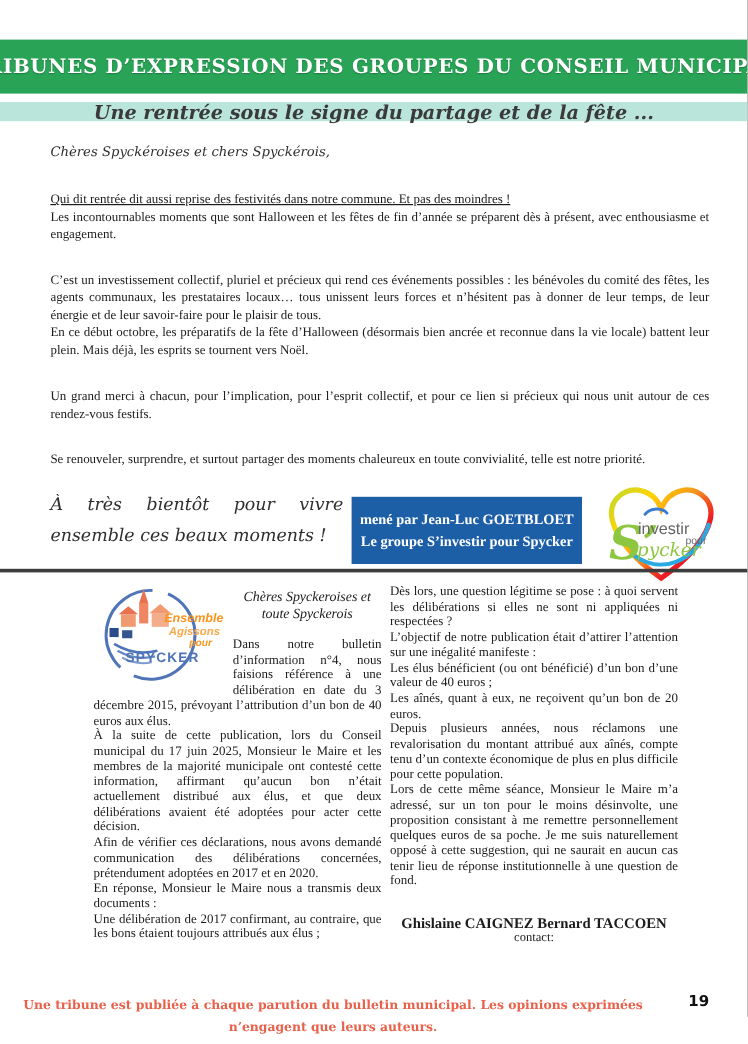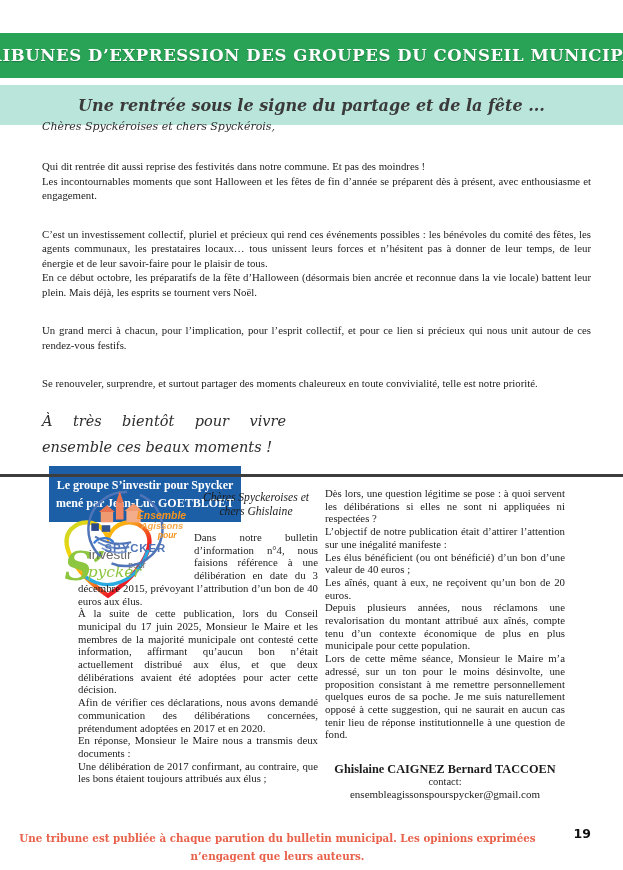--- a/index.html
+++ b/index.html
@@ -29,7 +29,7 @@
     white-space: nowrap;
   }
   .subband {
-    position: absolute; top: 85px; left: 0; width: 623px; height: 40px;
+    position: absolute; top: 85px; left: 0; width: 623px; height: 16px;
     background: #b9e5da;
     display: flex; align-items: center; justify-content: center;
   }

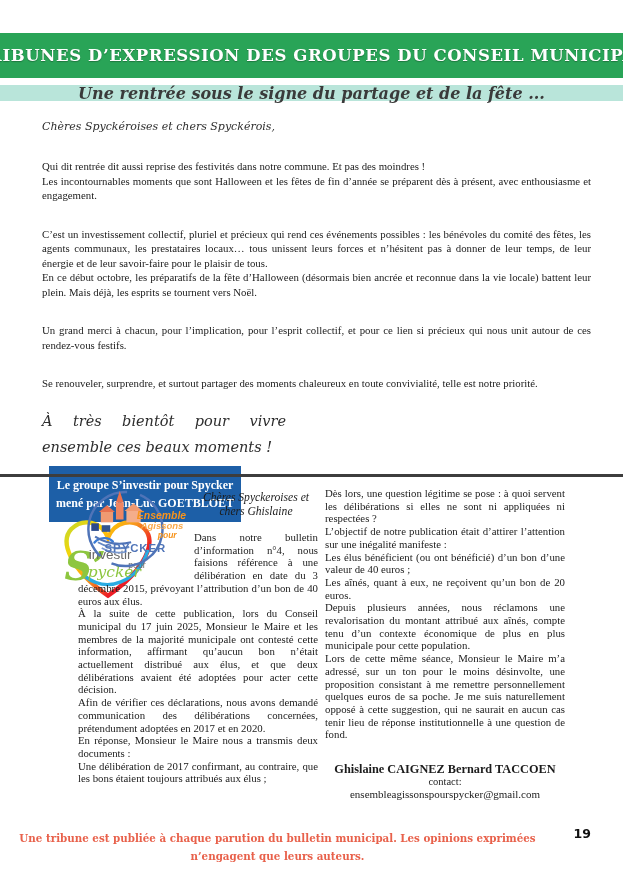--- a/index.html
+++ b/index.html
@@ -58,7 +58,7 @@
     color: #1b1b1b;
   }
   .t1 p.new { margin-top: 24px; }
-  .t1 p.first { margin-top: 0; }
+  .t1 p.first { margin-top: 0; text-decoration: underline; }
   .closing-row {
     display: flex; align-items: flex-start; margin-top: 17px; flex-direction: column;
   }

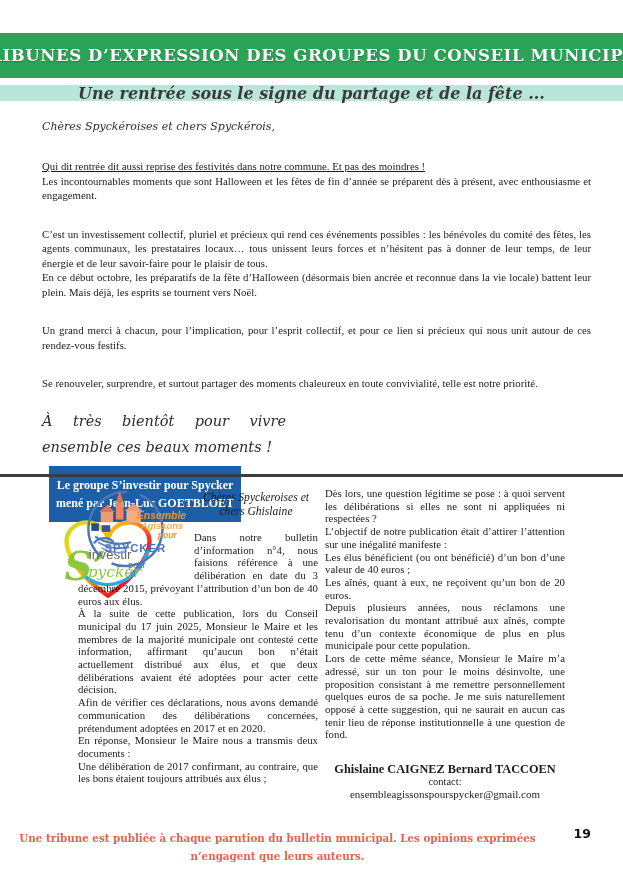--- a/index.html
+++ b/index.html
@@ -60,7 +60,7 @@
   .t1 p.new { margin-top: 24px; }
   .t1 p.first { margin-top: 0; text-decoration: underline; }
   .closing-row {
-    display: flex; align-items: flex-start; margin-top: 17px; flex-direction: column;
+    display: flex; align-items: flex-start; margin-top: 17px;
   }
   .closing-text {
     width: 244px;

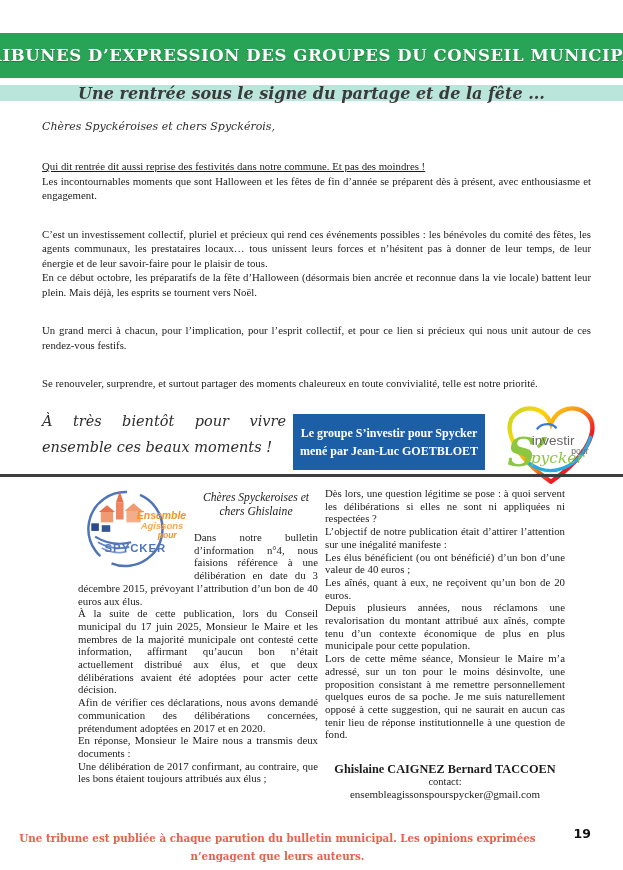--- a/index.html
+++ b/index.html
@@ -154,8 +154,8 @@
     <div class="closing-row">
       <div class="closing-text script">À très bientôt pour vivre ensemble ces beaux moments !</div>
       <div class="group-box">
+        <div class="gb-line">mené par Jean-Luc GOETBLOET</div>
         <div class="gb-line">Le groupe  S’investir pour Spycker</div>
-        <div class="gb-line">mené par Jean-Luc GOETBLOET</div>
       </div>
       <div class="heart-logo">
         <svg width="112" height="94" viewBox="0 0 116 96">

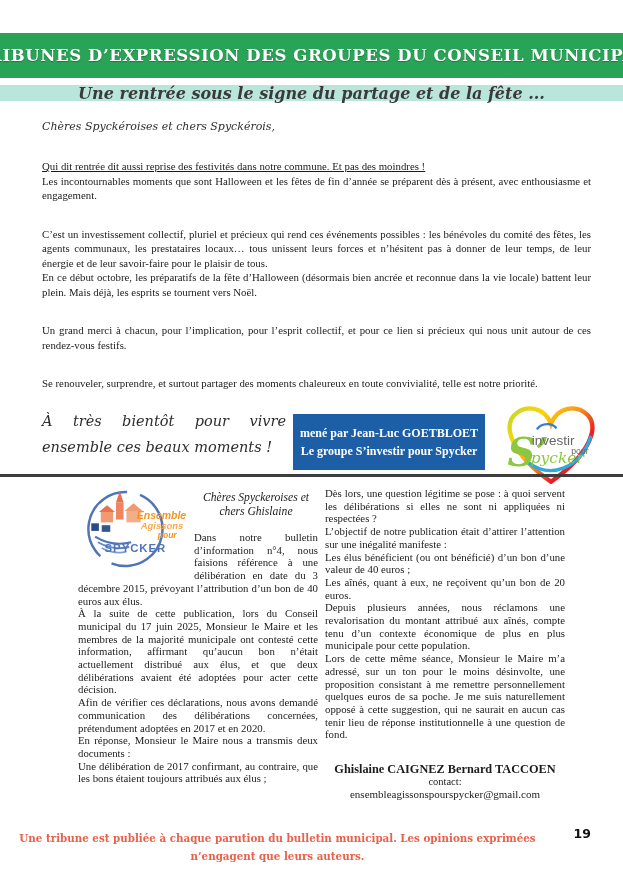--- a/index.html
+++ b/index.html
@@ -204,7 +204,7 @@
           <text x="28" y="68" font-family="Liberation Sans, sans-serif" font-weight="bold" letter-spacing="1" font-size="12" fill="#4f74b8">SPYCKER</text>
         </svg>
       </div>
-      <div class="col-heading">Chères Spyckeroises et chers Ghislaine</div>
+      <div class="col-heading">Chères Spyckeroises et toute Spyckerois</div>
       <p>Dans notre bulletin d’information n°4, nous faisions référence à une délibération en date du 3 décembre 2015, prévoyant l’attribution d’un bon de 40 euros aux élus.</p>
       <p>À la suite de cette publication, lors du Conseil municipal du 17 juin 2025, Monsieur le Maire et les membres de la majorité municipale ont contesté cette information, affirmant qu’aucun bon n’était actuellement distribué aux élus, et que deux délibérations avaient été adoptées pour acter cette décision.</p>
       <p>Afin de vérifier ces déclarations, nous avons demandé communication des délibérations concernées, prétendument adoptées en 2017 et en 2020.</p>

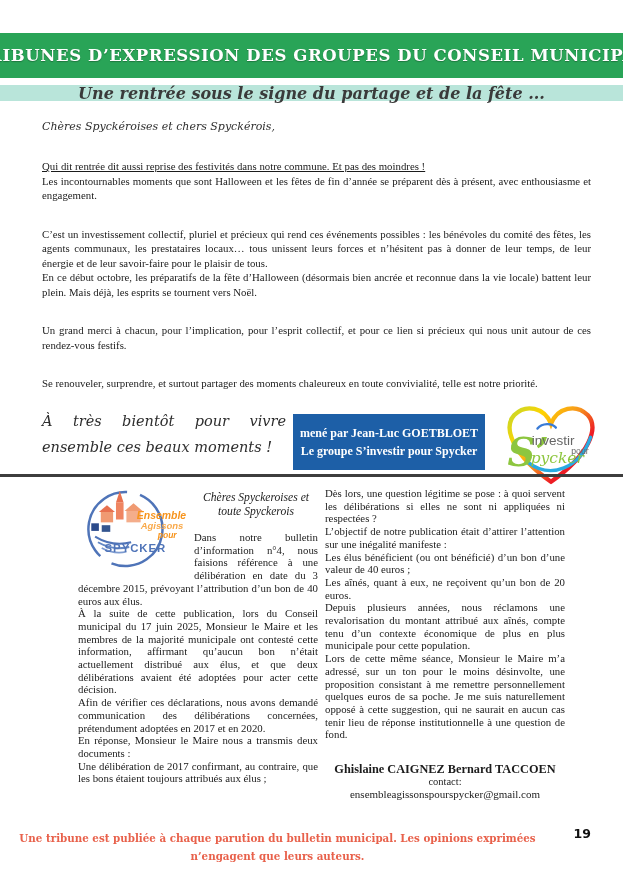--- a/index.html
+++ b/index.html
@@ -216,7 +216,7 @@
       <p>L’objectif de notre publication était d’attirer l’attention sur une inégalité manifeste :</p>
       <p>Les élus bénéficient (ou ont bénéficié) d’un bon d’une valeur de 40 euros ;</p>
       <p>Les aînés, quant à eux, ne reçoivent qu’un bon de 20 euros.</p>
-      <p>Depuis plusieurs années, nous réclamons une revalorisation du montant attribué aux aînés, compte tenu d’un contexte économique de plus en plus municipale pour cette population.</p>
+      <p>Depuis plusieurs années, nous réclamons une revalorisation du montant attribué aux aînés, compte tenu d’un contexte économique de plus en plus difficile pour cette population.</p>
       <p>Lors de cette même séance, Monsieur le Maire m’a adressé, sur un ton pour le moins désinvolte, une proposition consistant à me remettre personnellement quelques euros de sa poche. Je me suis naturellement opposé à cette suggestion, qui ne saurait en aucun cas tenir lieu de réponse institutionnelle à une question de fond.</p>
       <div class="sig-block">
         <div class="sig-names">Ghislaine CAIGNEZ  Bernard TACCOEN</div>

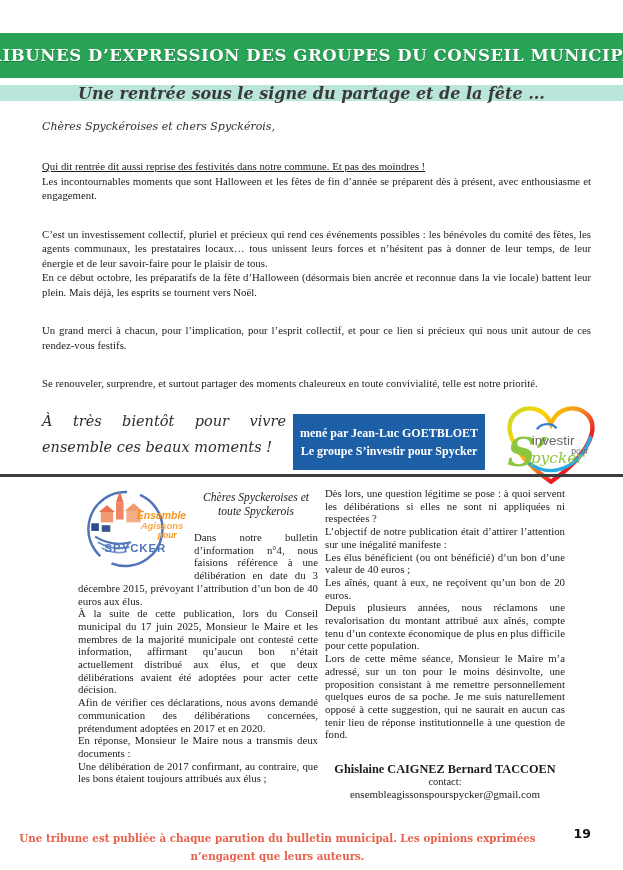--- a/index.html
+++ b/index.html
@@ -221,7 +221,6 @@
       <div class="sig-block">
         <div class="sig-names">Ghislaine CAIGNEZ  Bernard TACCOEN</div>
         <div class="sig-contact">contact:</div>
-        <div class="sig-email">ensembleagissonspourspycker@gmail.com</div>
       </div>
     </div>
   </div>

